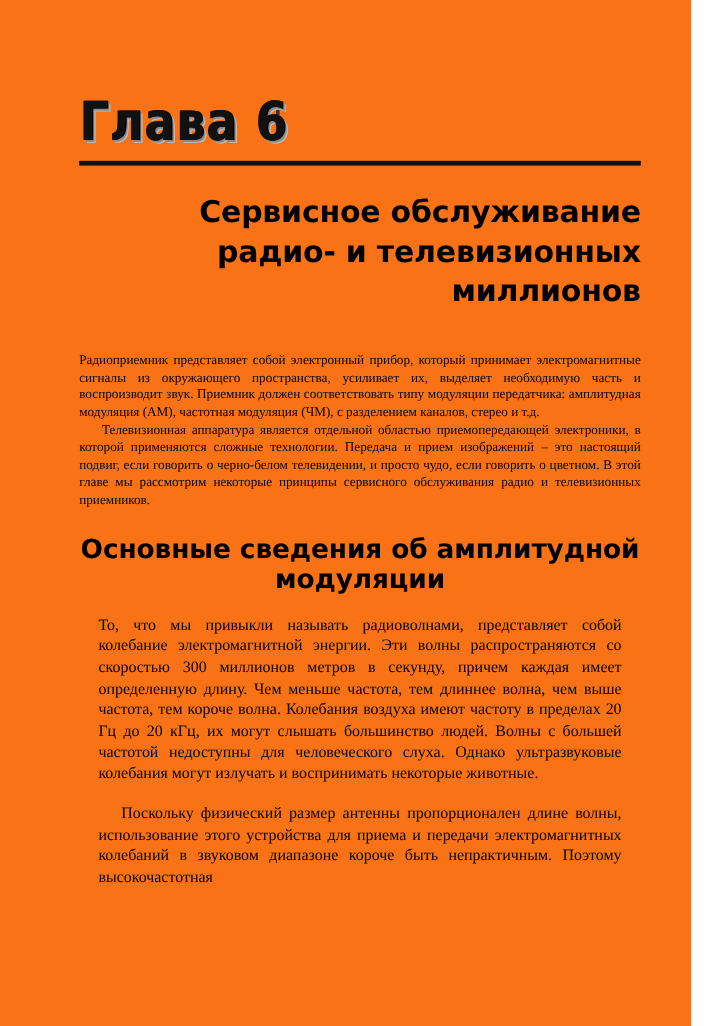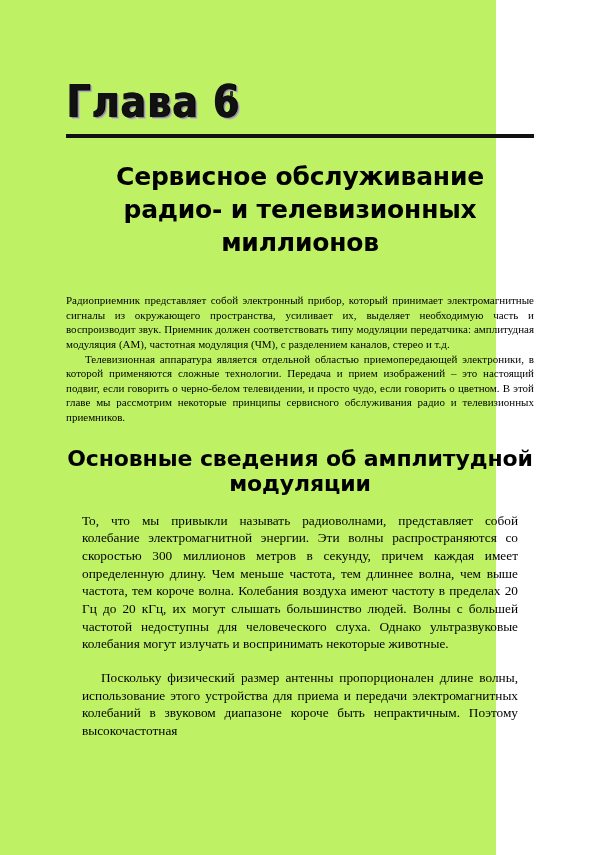--- a/index.html
+++ b/index.html
@@ -18,9 +18,9 @@
   .page {
     position: absolute;
     left: 0; top: 0;
-    width: 496px;
+    width: 576px;
     height: 855px;
-    background: #bef264;
+    background: #f97316;
   }
   .content {
     position: absolute;

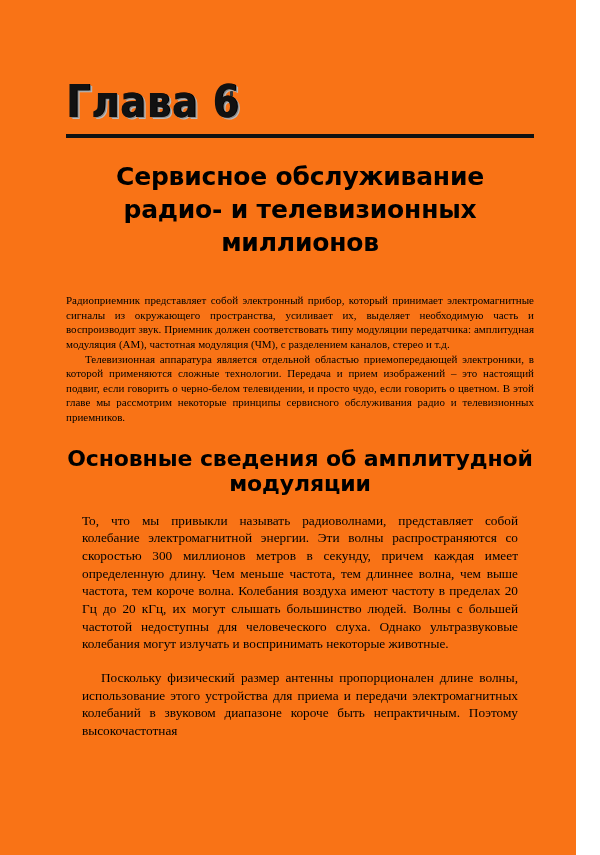--- a/index.html
+++ b/index.html
@@ -64,7 +64,6 @@
   }
   .chapter-title .ln {
     display: block;
-    text-align: center;
   }
 
   

